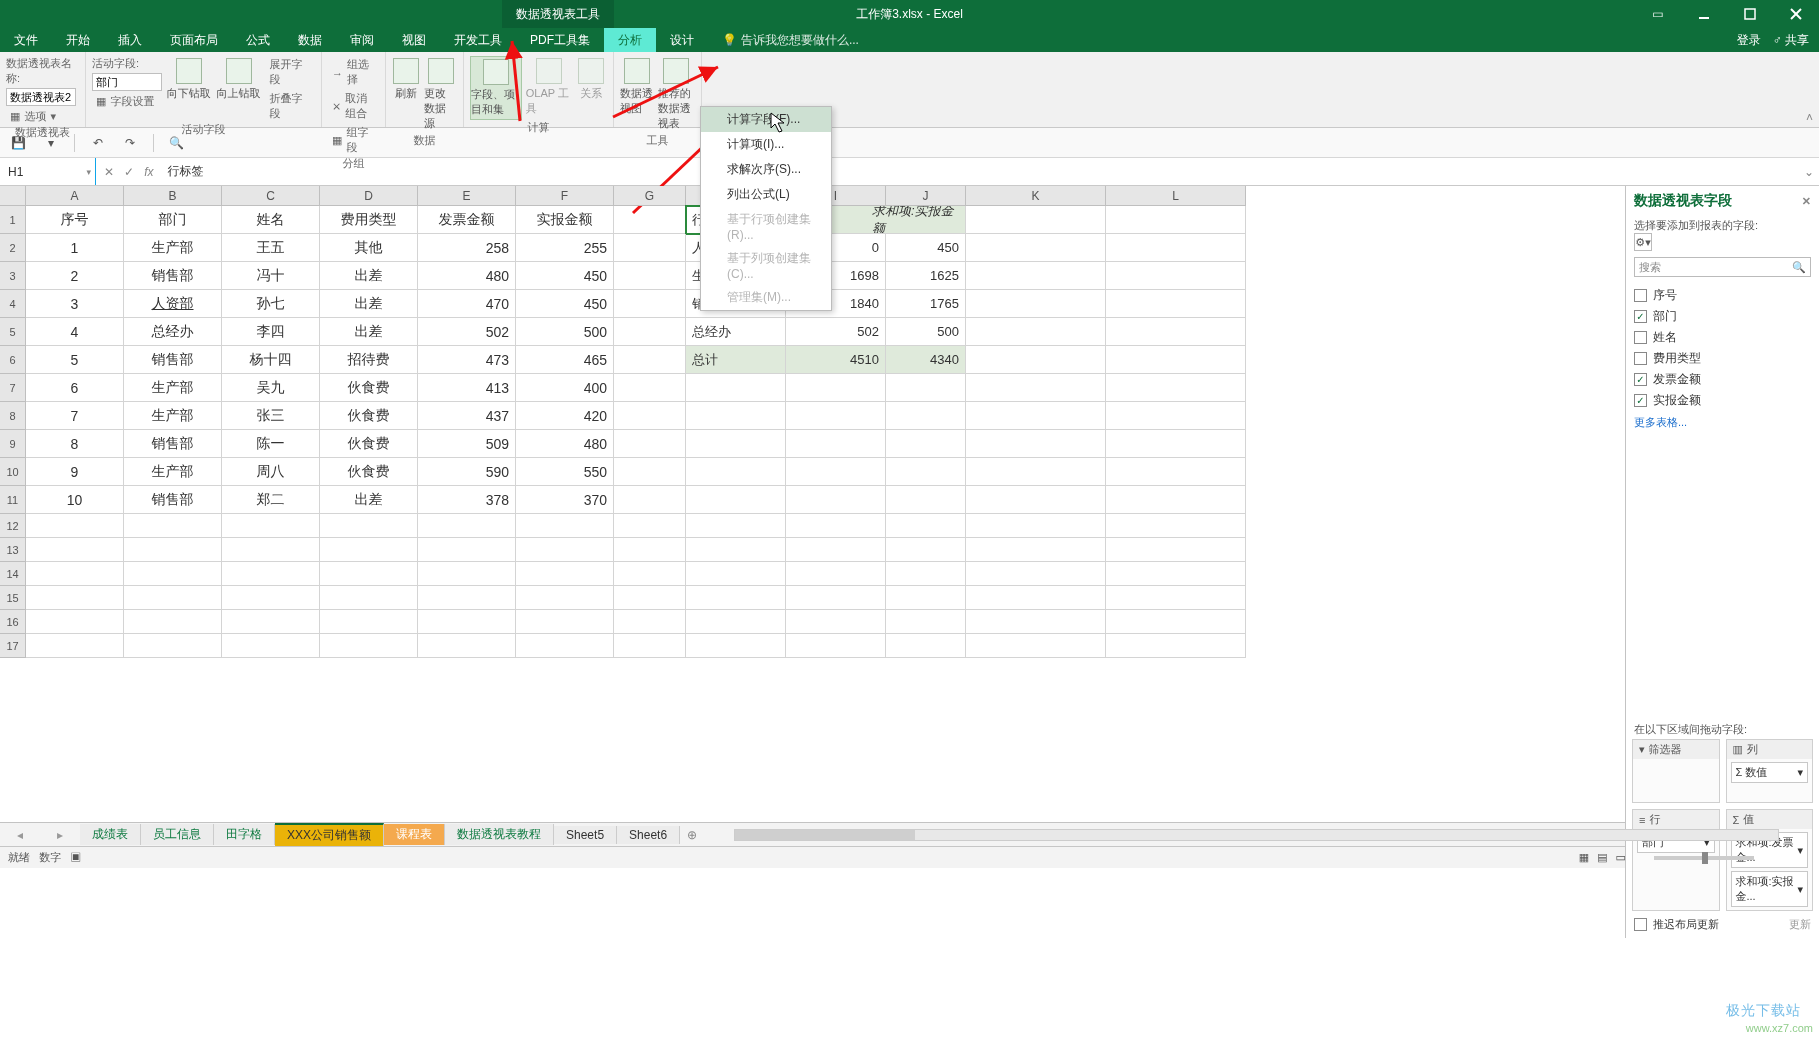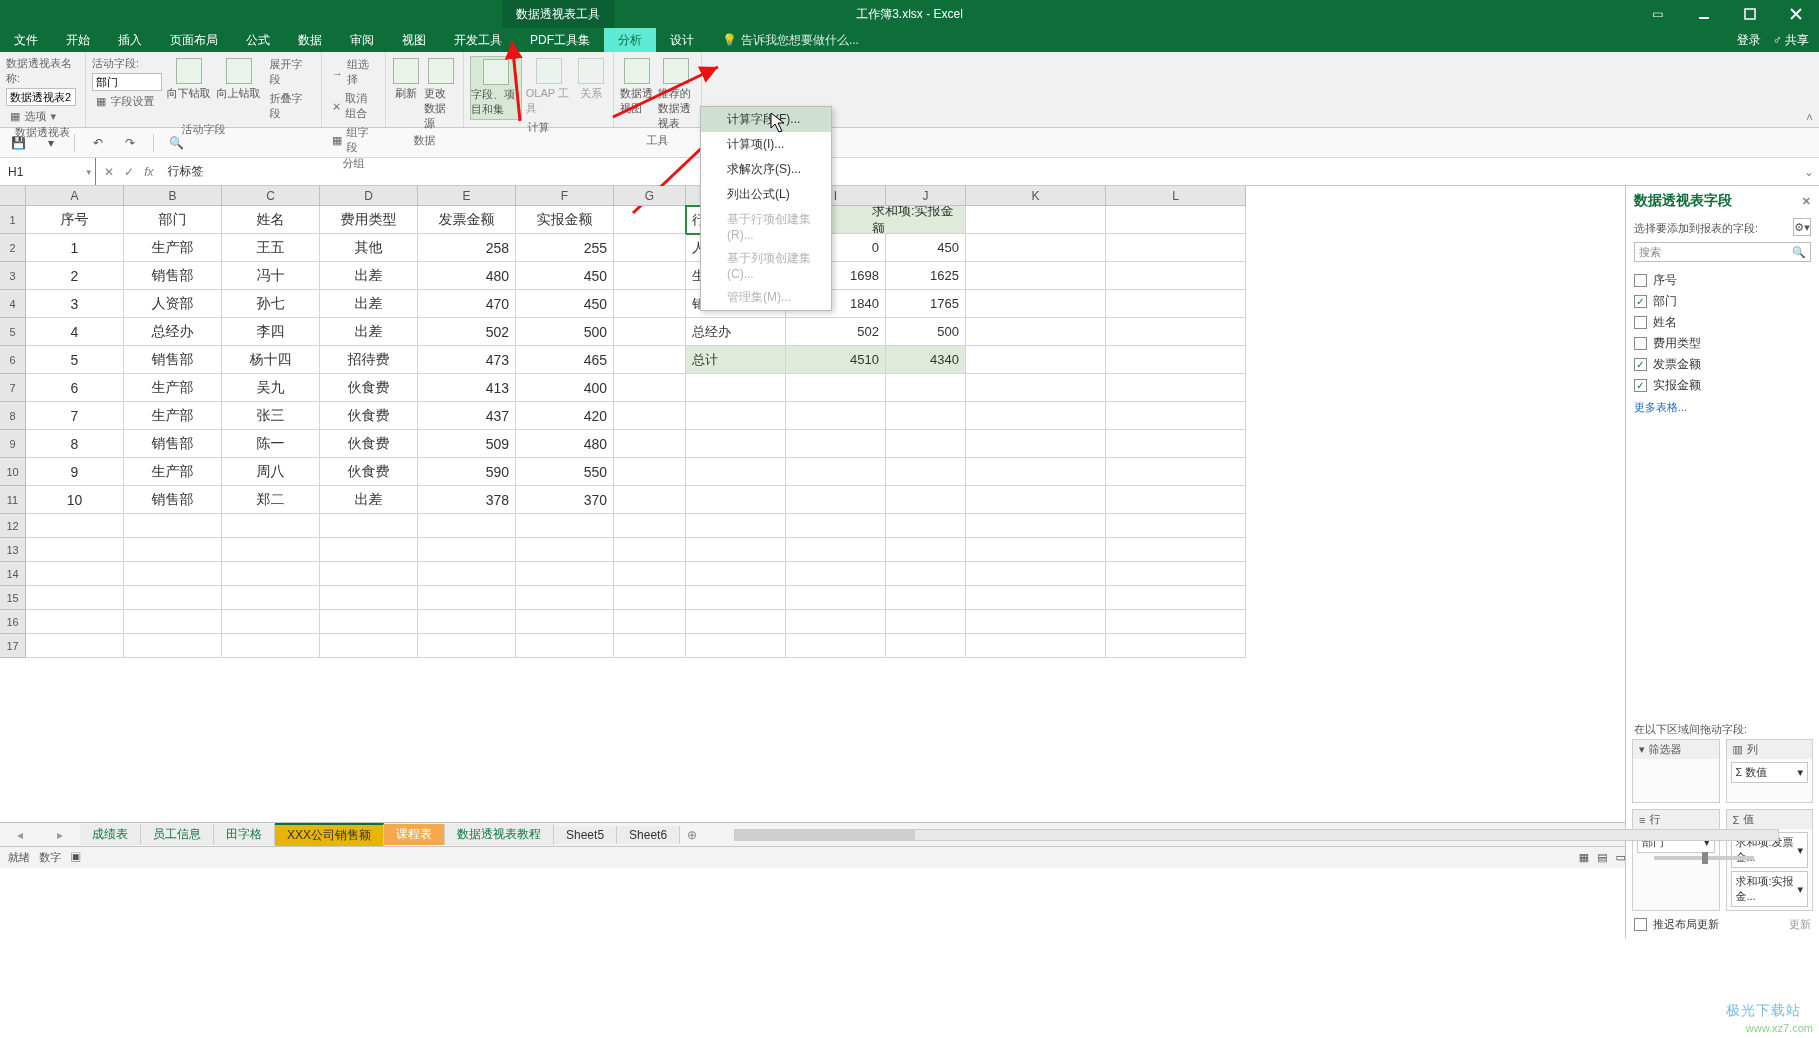--- a/index.html
+++ b/index.html
@@ -368,7 +368,7 @@
           <div class="cell wG"></div>
           <div class="cell wH pt-head left sel-cell">行</div>
           <div class="cell wI pt-head"></div>
-          <div class="cell wJ pt-head left" style="width: 100px; margin-left: -20px;">求和项:实报金额</div>
+          <div class="cell wJ pt-head left" style="width: 100px; margin-left: -20px; font-style: italic;">求和项:实报金额</div>
           <div class="cell wK"></div>
           <div class="cell wL"></div>
         </div>

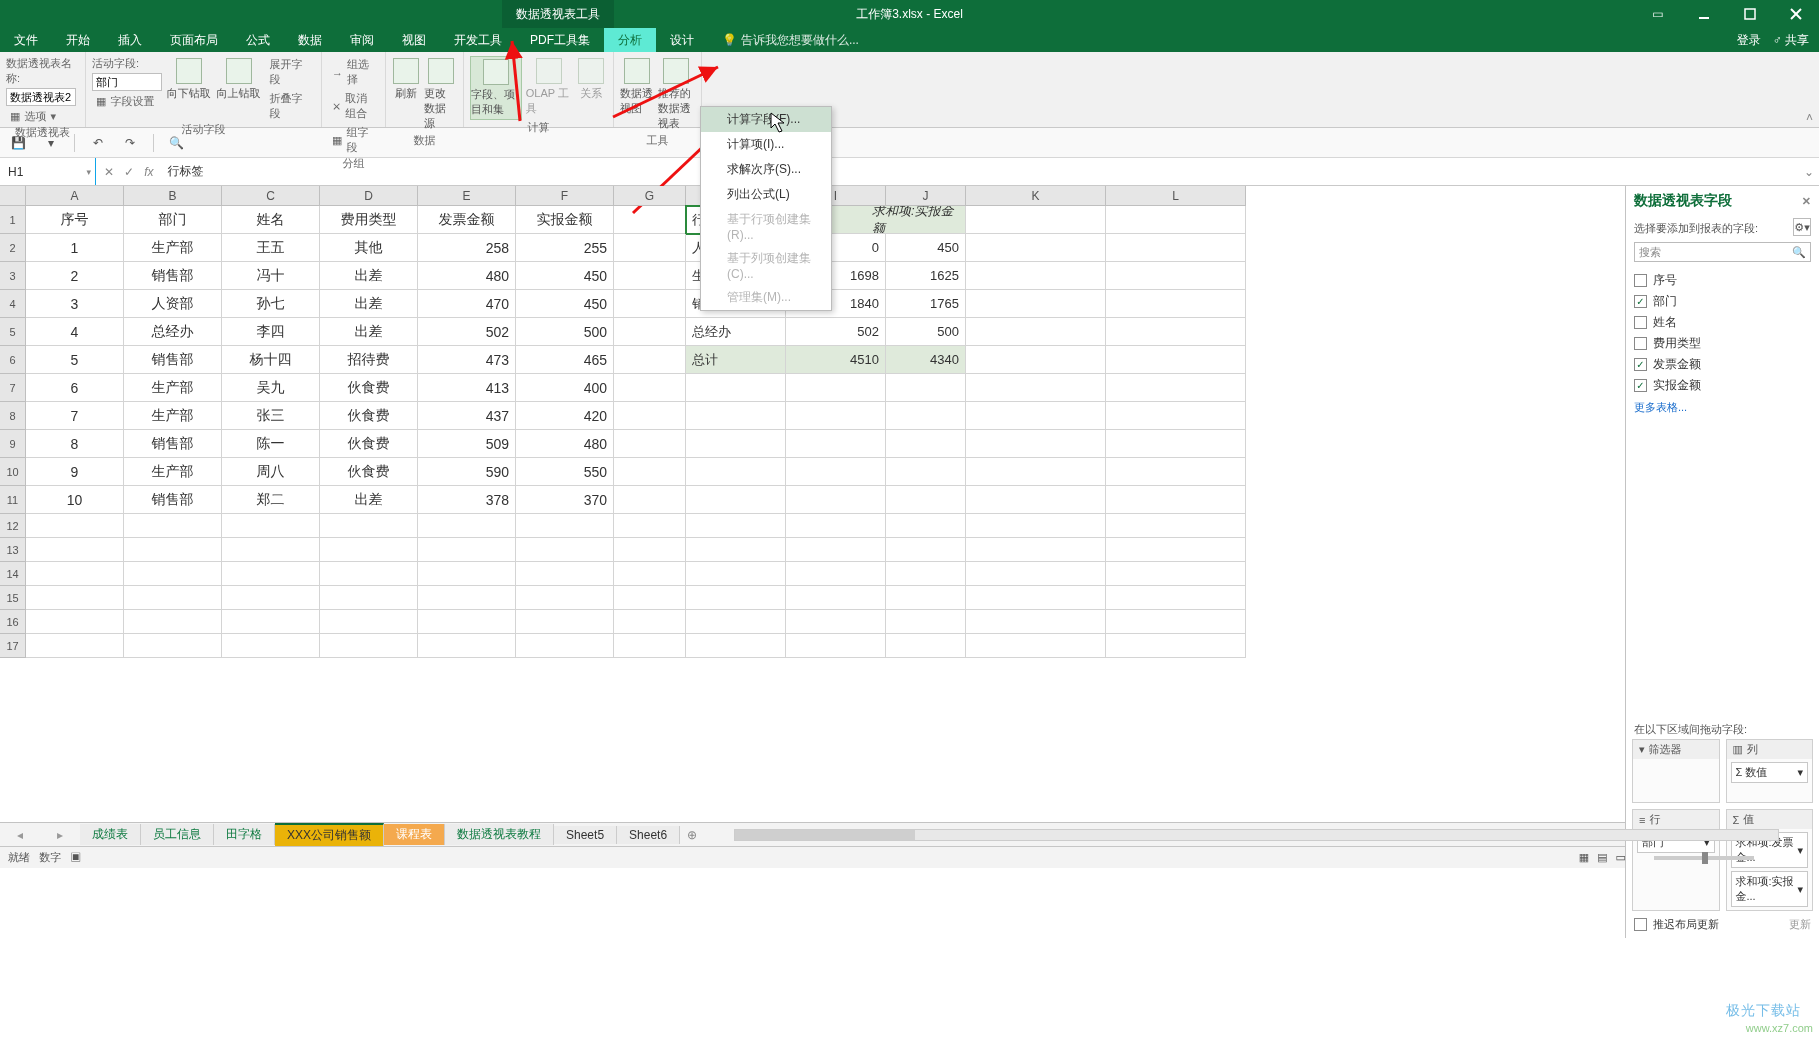--- a/index.html
+++ b/index.html
@@ -88,7 +88,7 @@
 .pane { width: 194px; border-left: 1px solid #c3c3c3; background: #fff; display: flex; flex-direction: column; height: 752px; position: relative; }
 .pane-h { padding: 6px 8px; display: flex; justify-content: space-between; align-items: center; font-size: 14px; color: #0e6e3a; font-weight: 600; }
 .pane-h .x { color: #888; cursor: pointer; font-size: 11px; }
-.pane-sub { padding: 2px 8px; display: flex; justify-content: space-between; align-items: flex-end; font-size: 11px; color: #555; }
+.pane-sub { padding: 2px 8px; display: flex; justify-content: space-between; align-items: flex-start; font-size: 11px; color: #555; flex-direction: column; }
 .gear { width:18px;height:18px;border:1px solid #bbb; display:flex;align-items:center;justify-content:center;font-size:11px;}
 .pane-search { margin: 4px 8px; display: flex; align-items: center; border: 1px solid #bbb; height: 20px; padding: 0 4px; font-size: 11px; color: #888; justify-content: space-between; }
 .pane-fields { padding: 4px 8px; font-size: 12px; flex: 0 0 auto; }

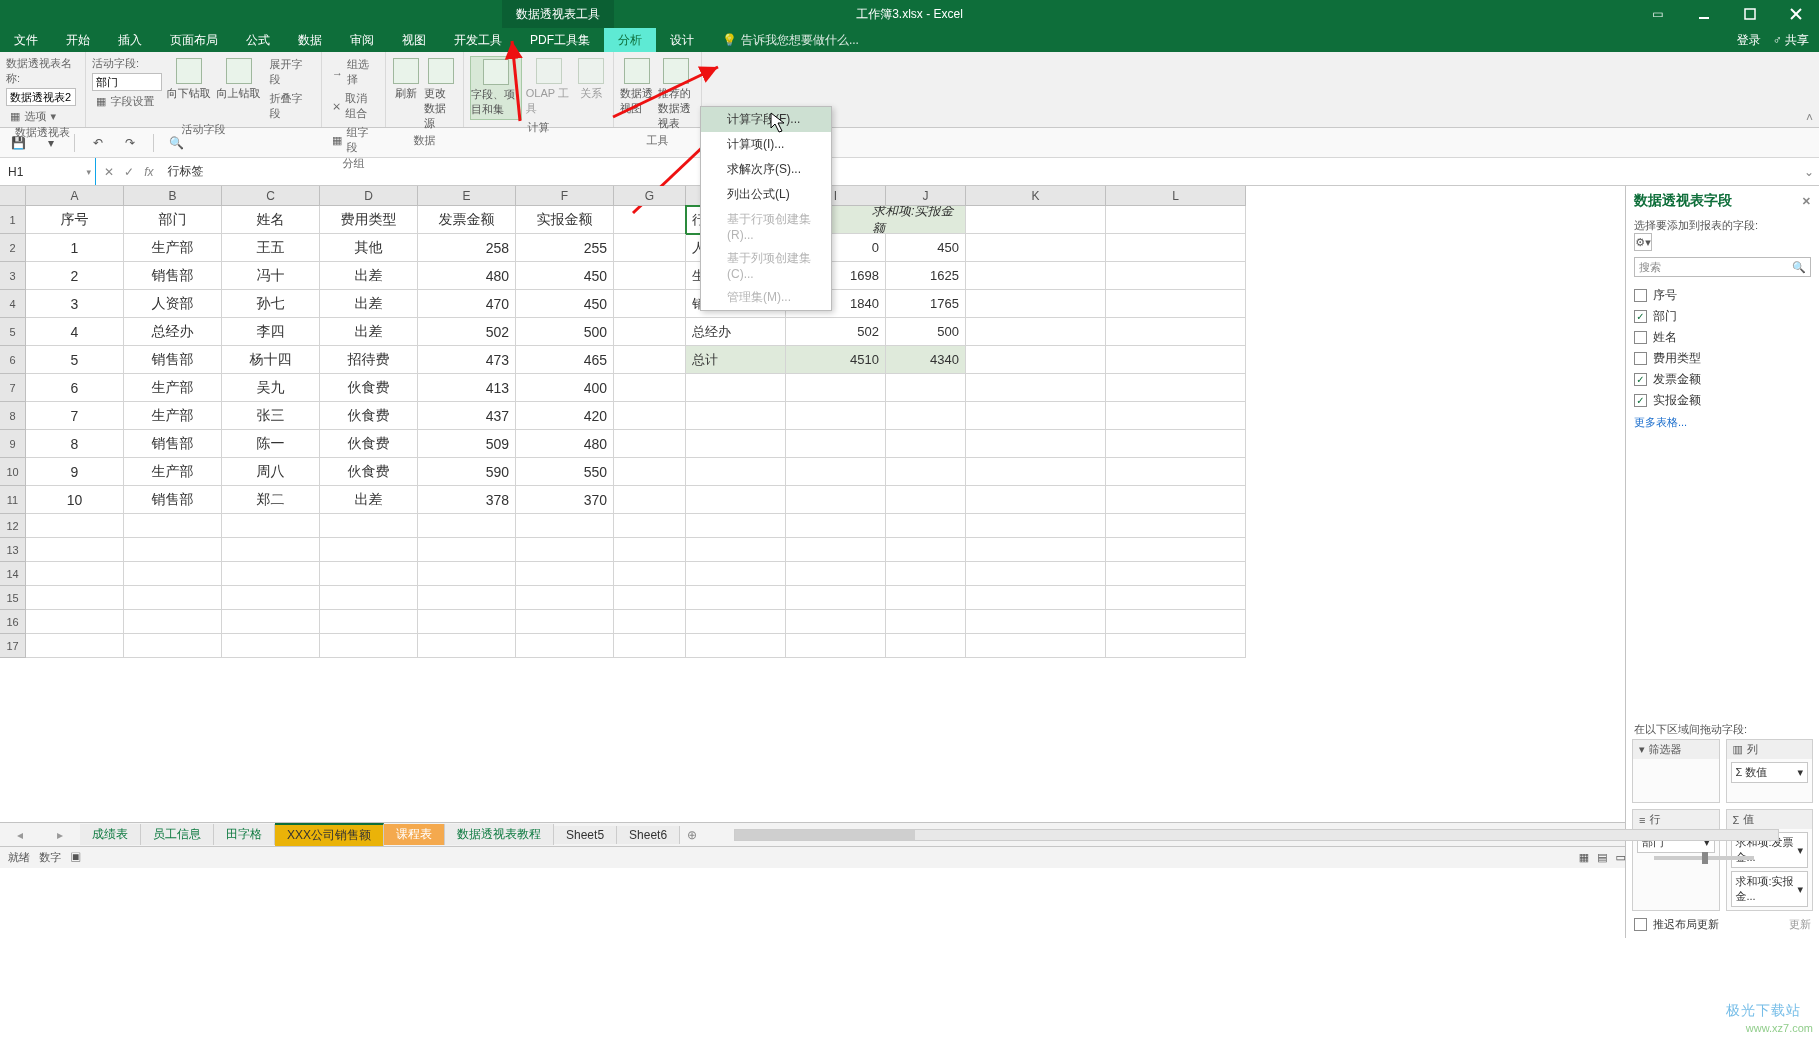--- a/index.html
+++ b/index.html
@@ -405,7 +405,7 @@
         <div class="row">
           <div class="rownum">4</div>
           <div class="cell wA" style="font-size: 14px;">3</div>
-          <div class="cell wB" style="font-size: 14px;">人资部</div>
+          <div class="cell wB" style="font-size: 14px; text-decoration: underline;">人资部</div>
           <div class="cell wC" style="font-size: 14px;">孙七</div>
           <div class="cell wD" style="font-size: 14px;">出差</div>
           <div class="cell wE right" style="font-size: 14px;">470</div>

